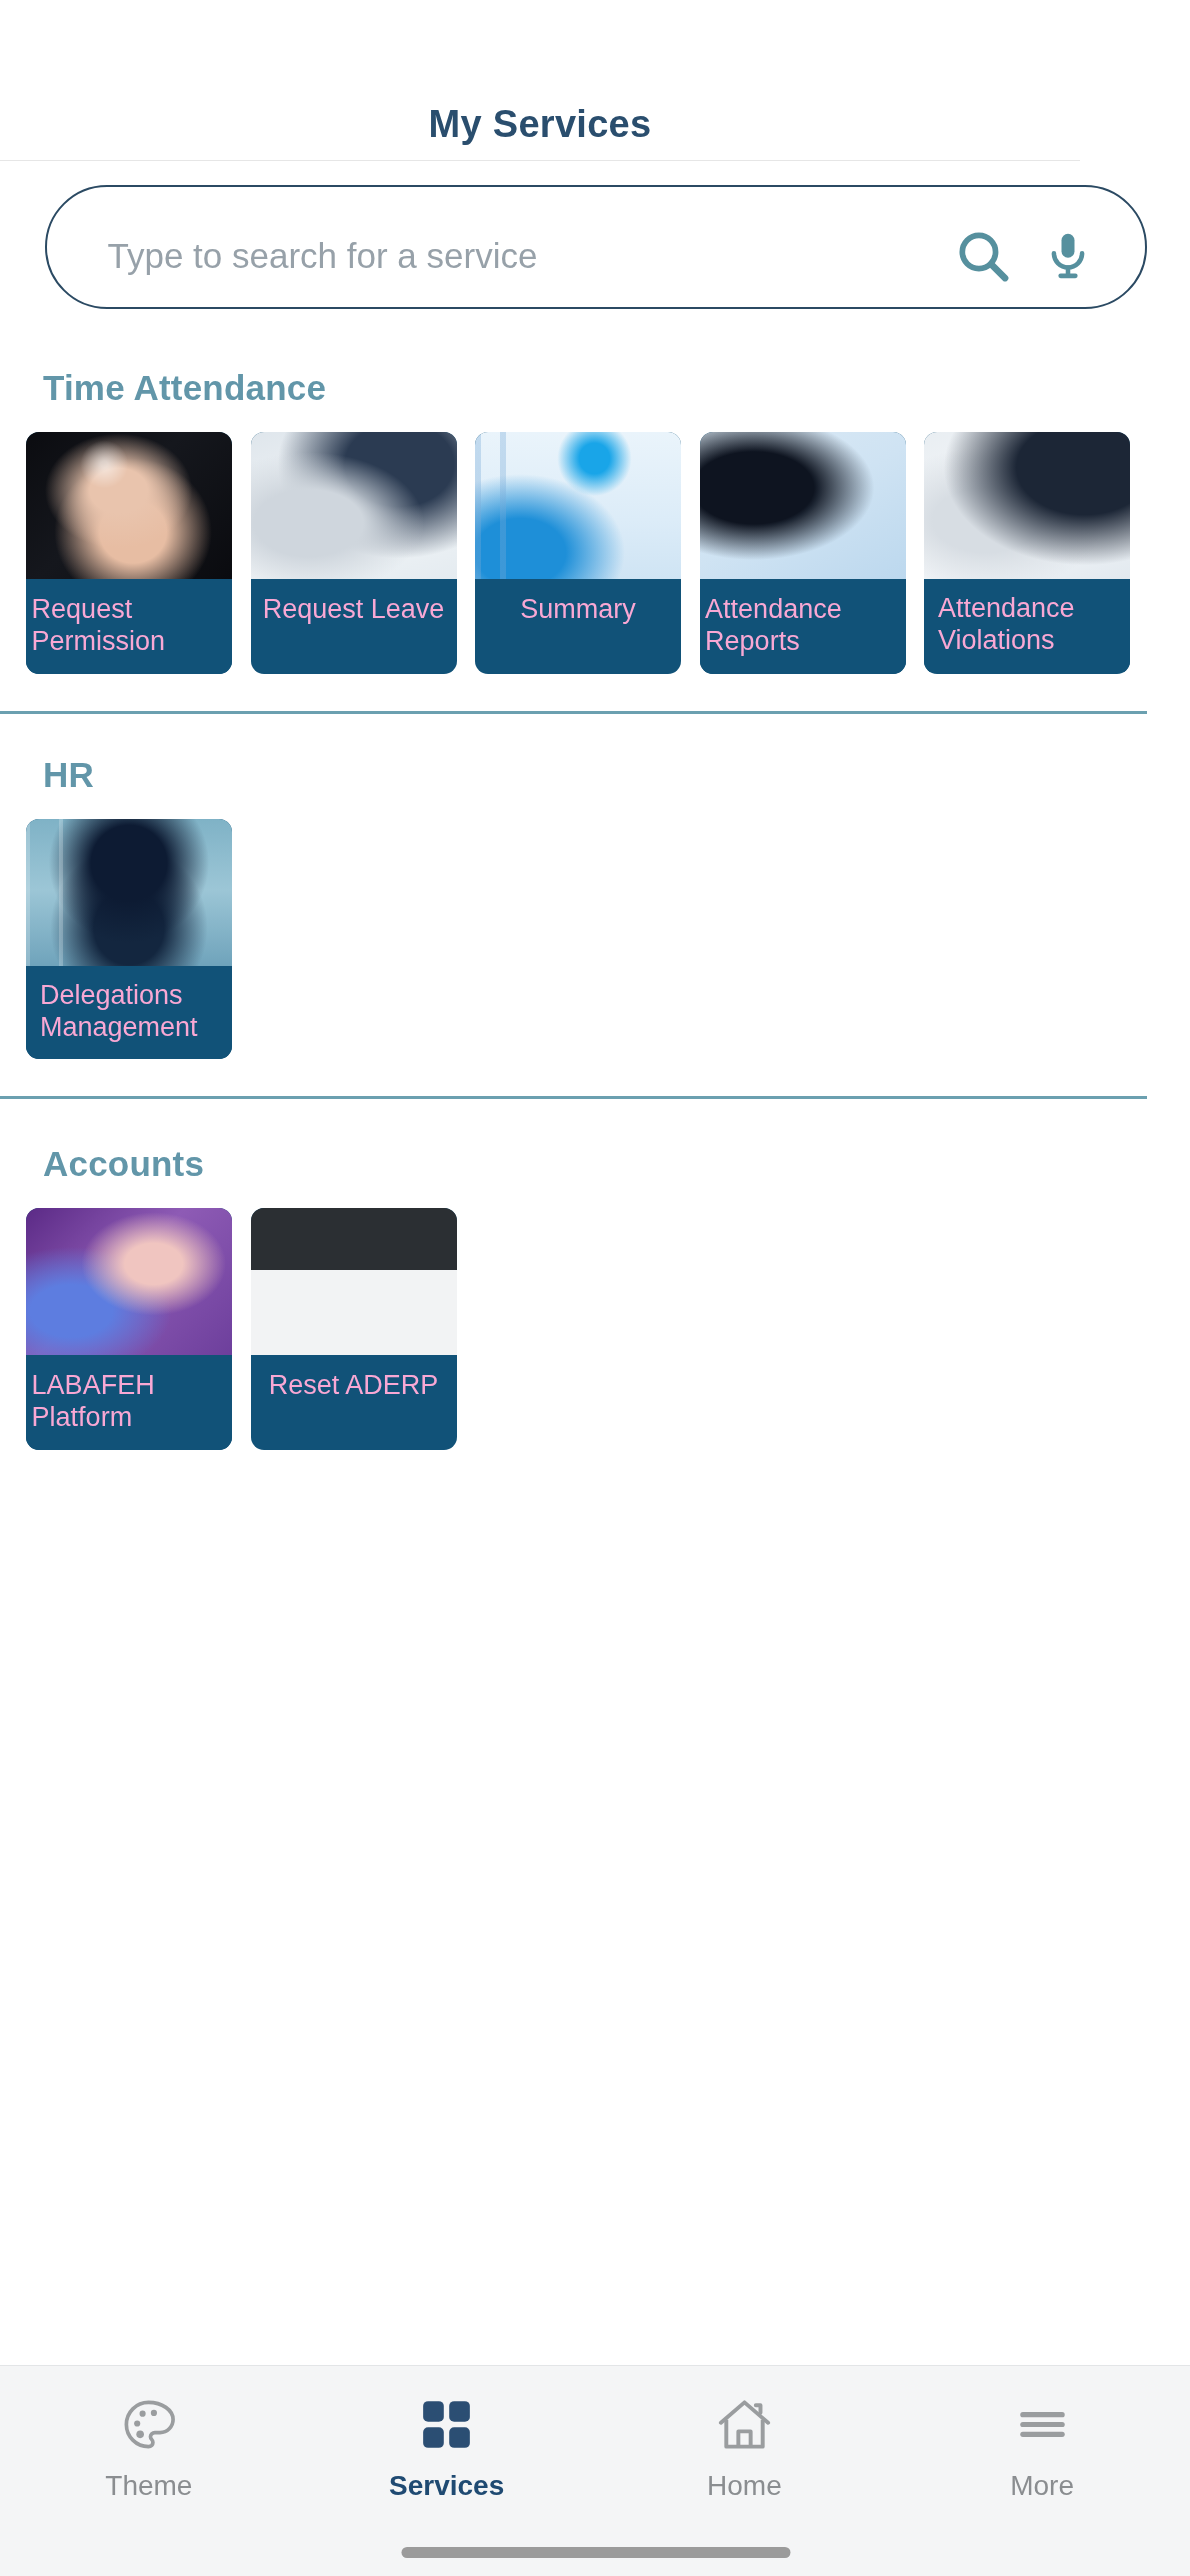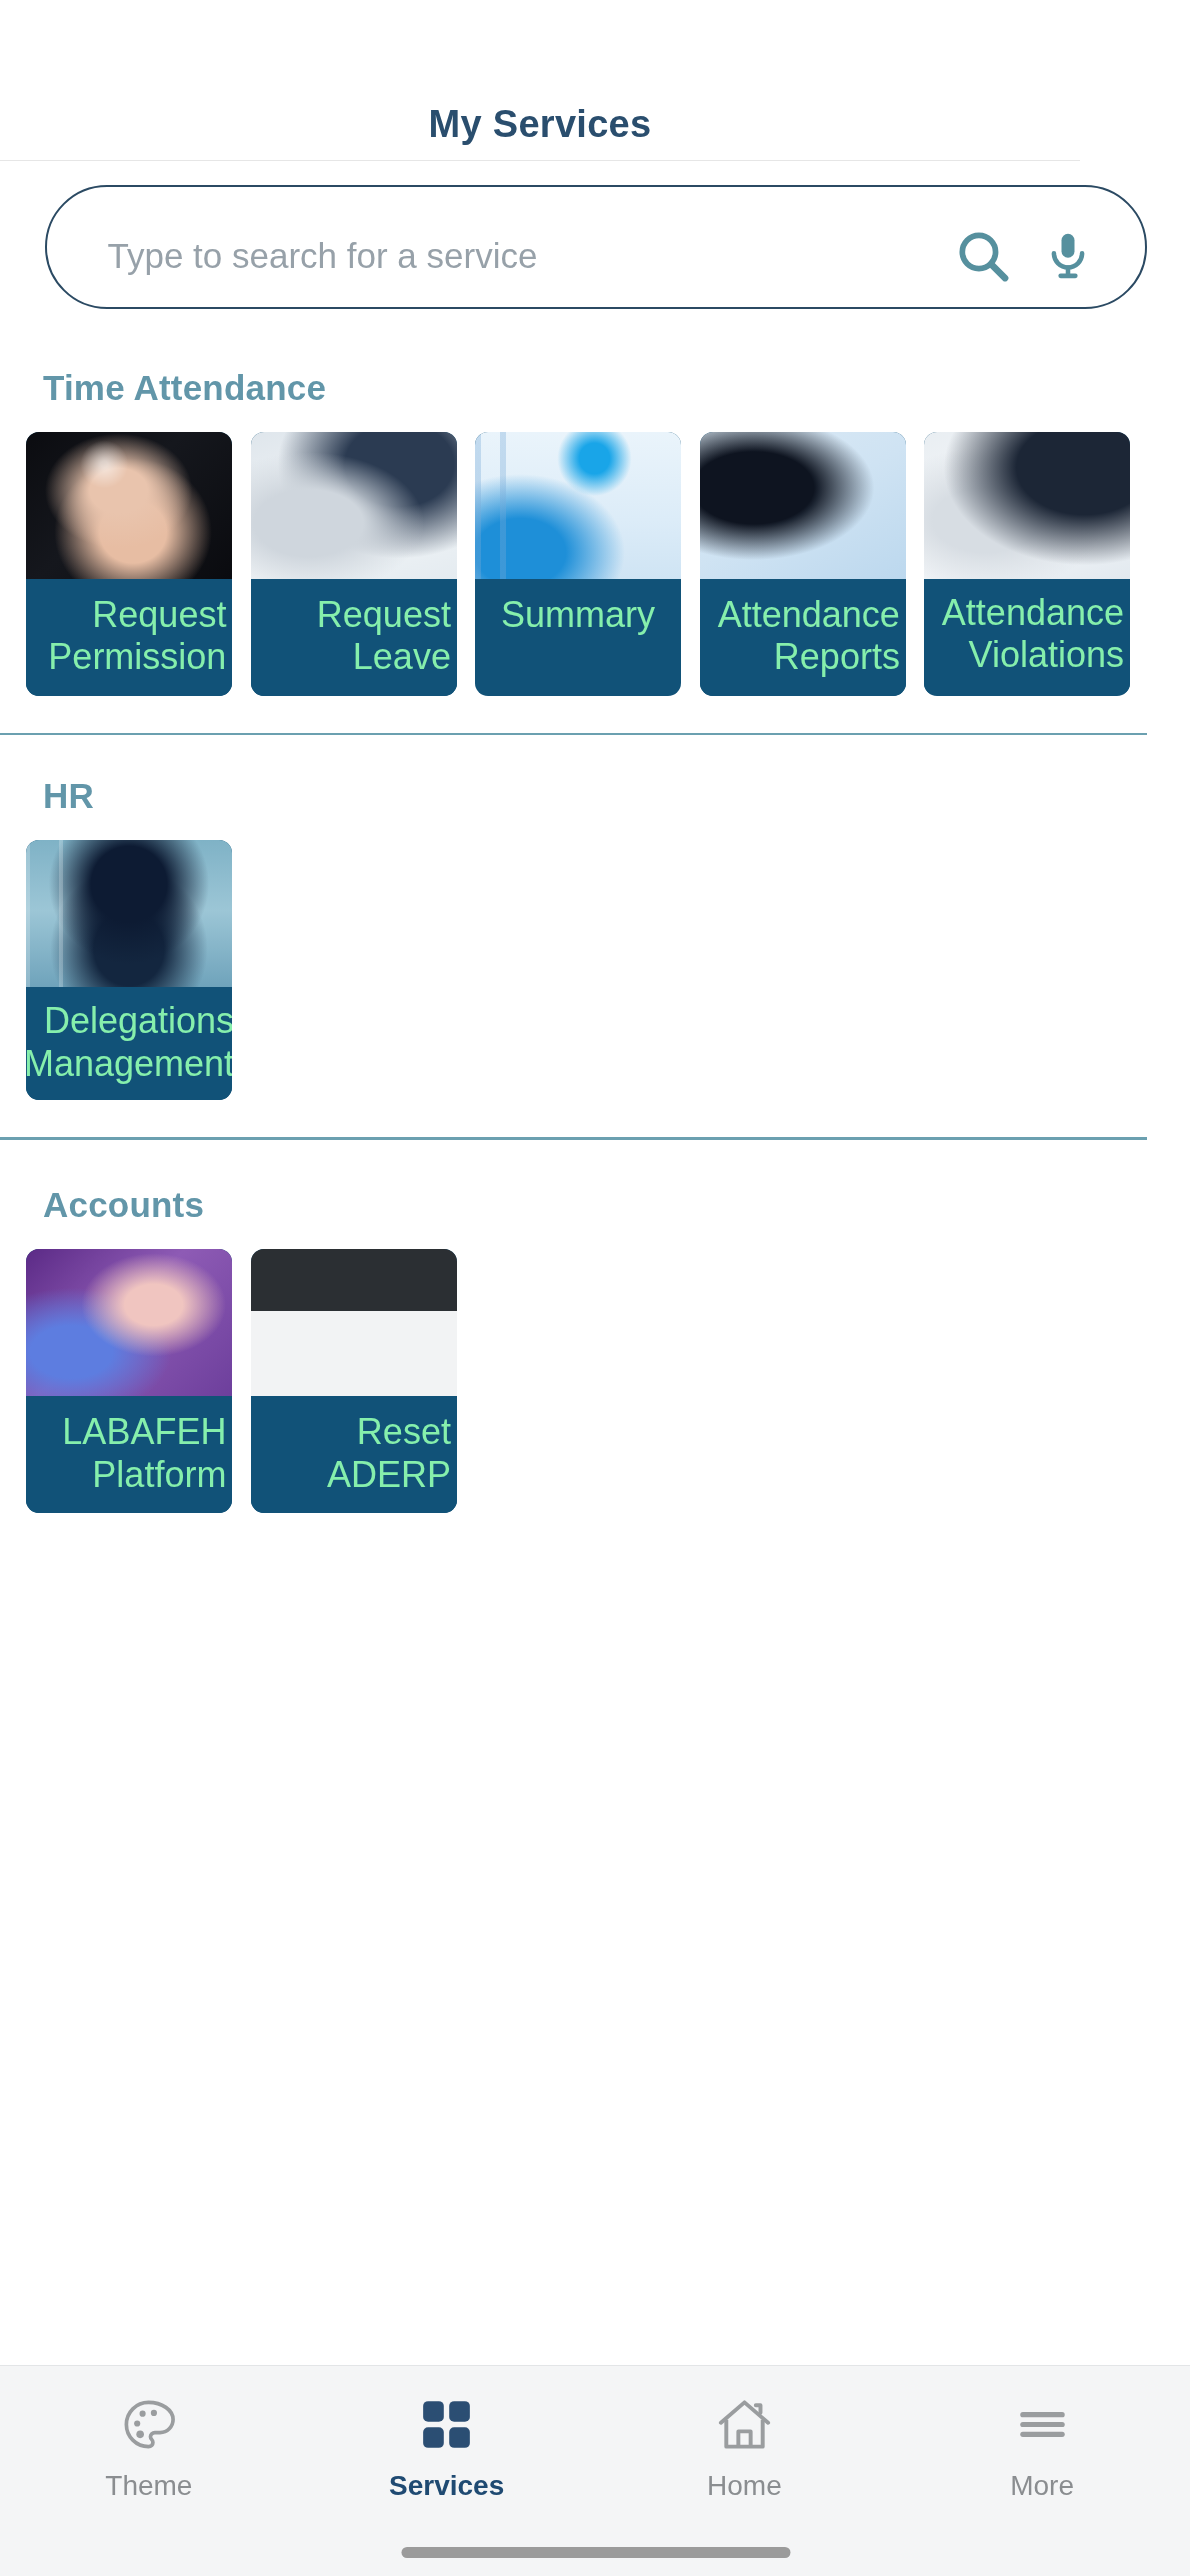--- a/index.html
+++ b/index.html
@@ -67,8 +67,8 @@
     background:#115278; position:relative; }
   .card-img { width:100%; height: 147px; position:relative; overflow:hidden;
     filter: blur(0.4px); }
-  .card-label { background:#115278; color:#86efac; font-size: 36px;
-    text-align:right; line-height: 1.18; padding: 15px 5.6px 16.7px;
+  .card-label { background:#115278; color:#f9a8d4; font-size: 27px;
+    text-align:left; line-height: 1.18; padding: 15px 5.6px 16.7px;
     min-height: 57px; display:flex; align-items:center; justify-content:center; }
   .card-label.two { min-height: 93px; padding: 13px 6px 15px; }
 

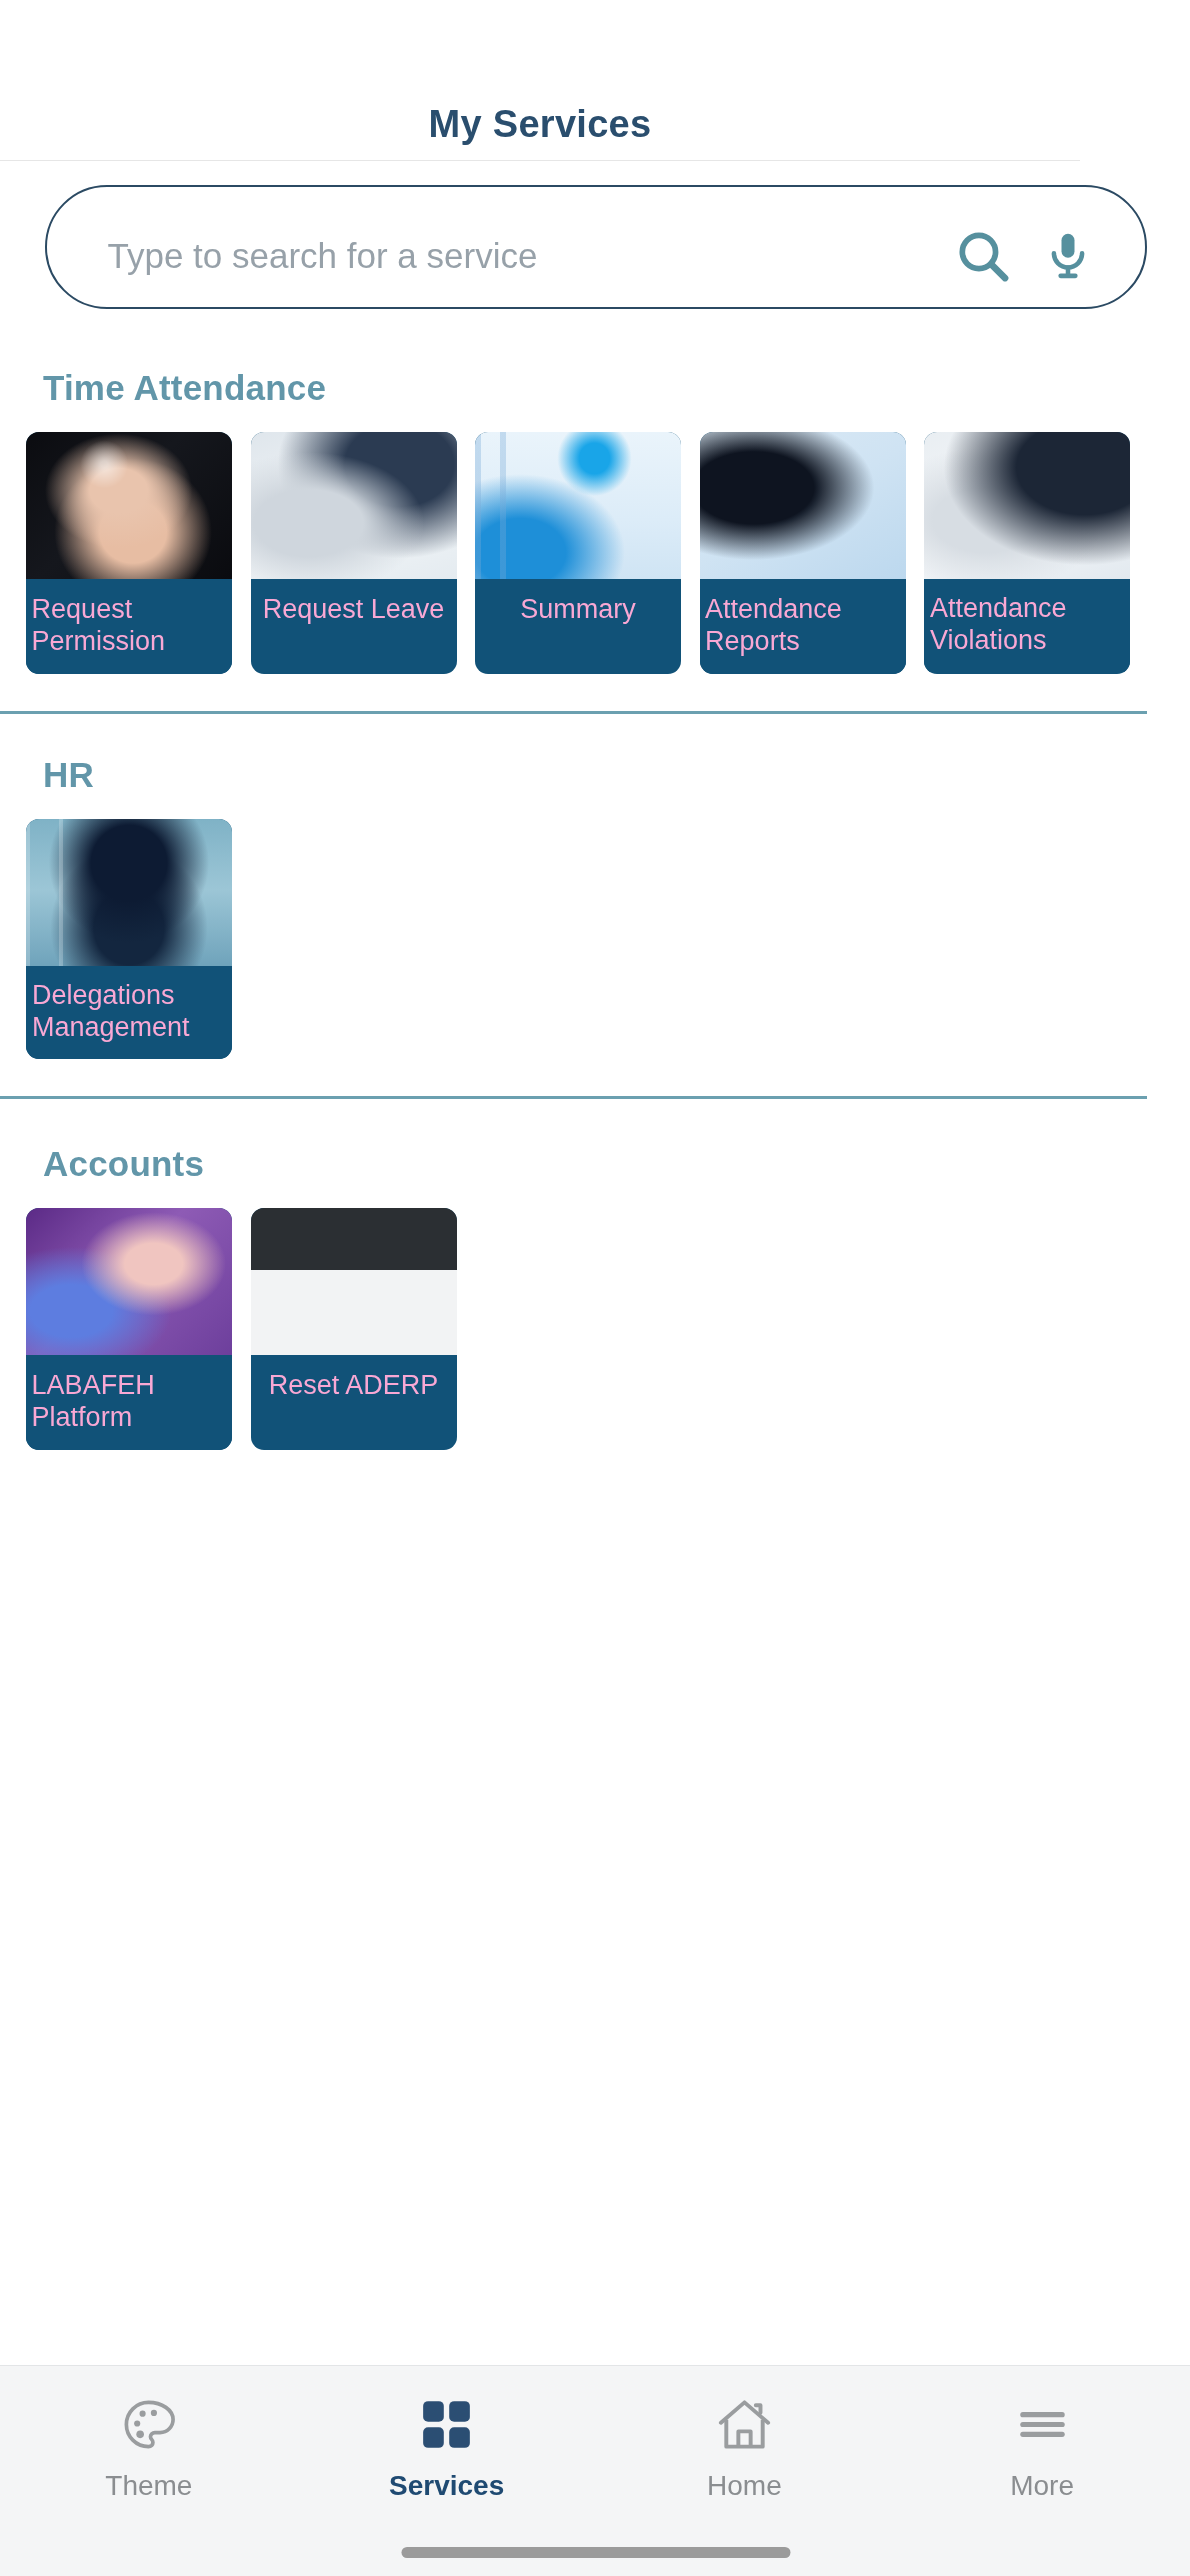--- a/index.html
+++ b/index.html
@@ -70,7 +70,7 @@
   .card-label { background:#115278; color:#f9a8d4; font-size: 27px;
     text-align:left; line-height: 1.18; padding: 15px 5.6px 16.7px;
     min-height: 57px; display:flex; align-items:center; justify-content:center; }
-  .card-label.two { min-height: 93px; padding: 13px 6px 15px; }
+  .card-label.two { min-height: 93px; padding: 13px 14px 15px; }
 
   
   .img-permission { background:

